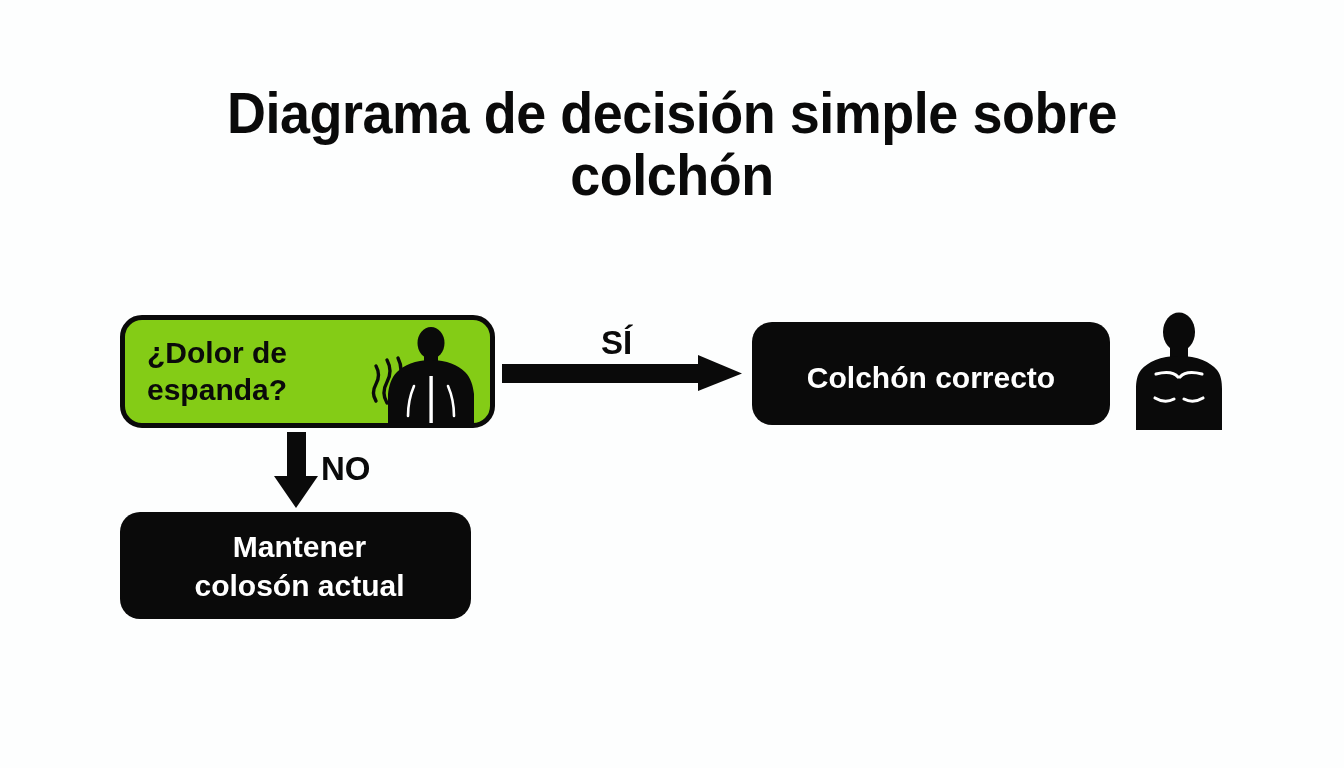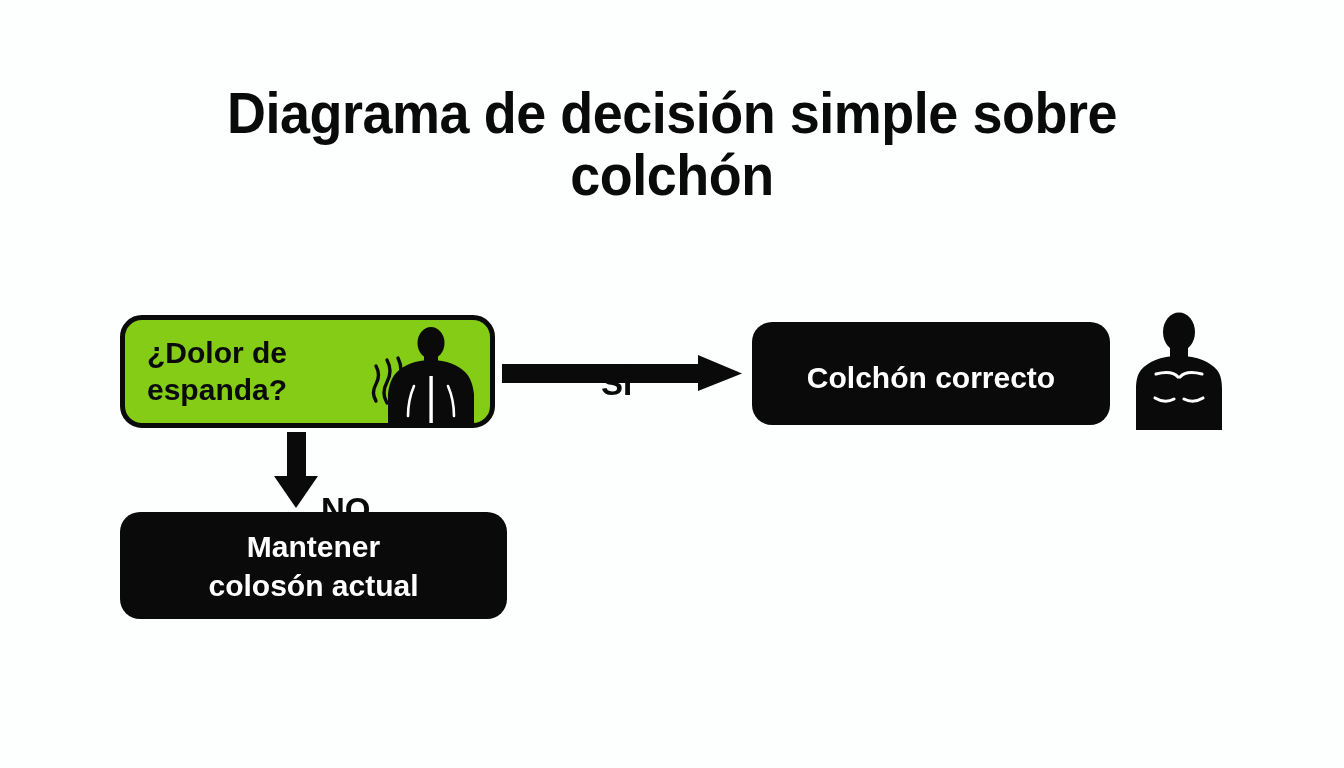--- a/index.html
+++ b/index.html
@@ -138,7 +138,6 @@
     position: absolute;
     font-weight: 700;
     color: #0a0a0a;
-    margin-top: 41px;
   }
   #label-si {
     left: 601px;

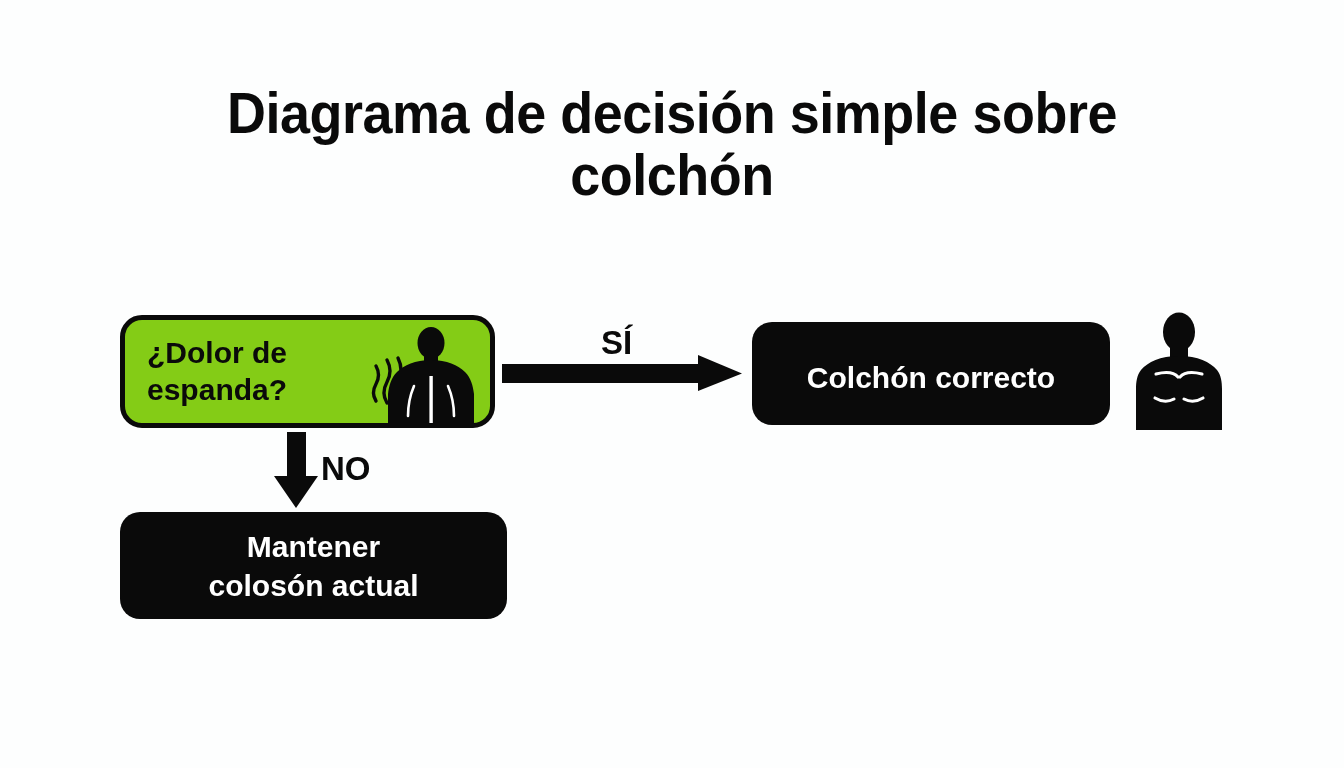--- a/index.html
+++ b/index.html
@@ -88,8 +88,9 @@
   #box-keep {
     left: 120px;
     top: 512px;
-    width: 387px;
+    width: 343px;
     height: 107px;
+    padding-left: 8px;
   }
   #box-keep .label {
     font-size: 30px;

